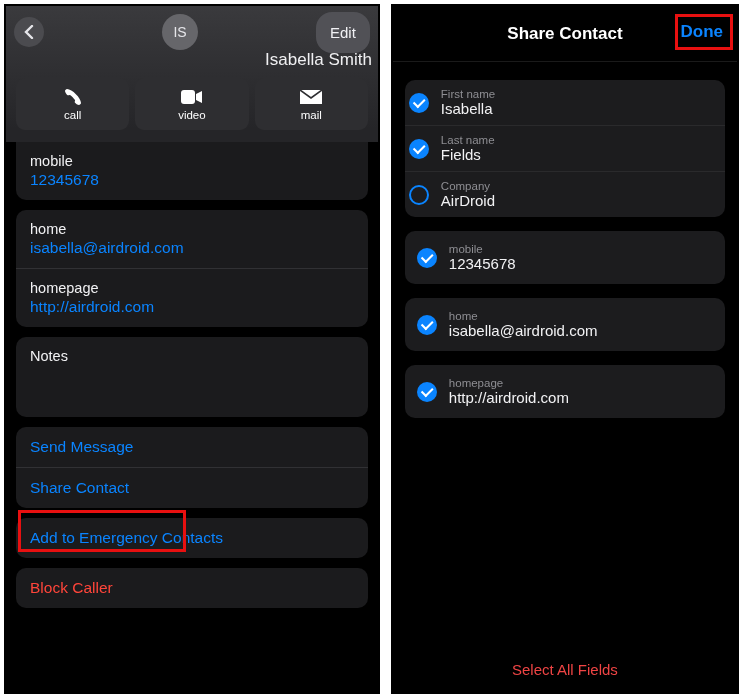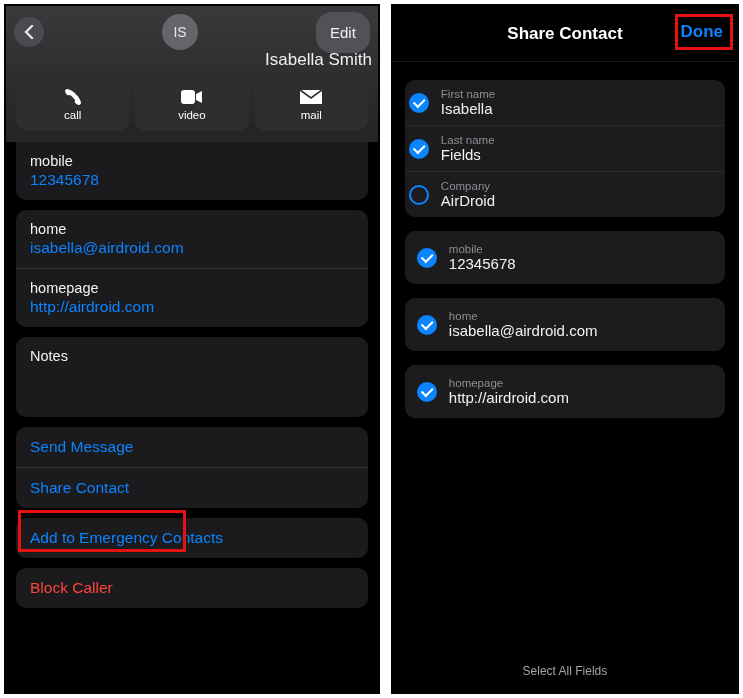--- a/index.html
+++ b/index.html
@@ -59,7 +59,7 @@
   .r-row .val { color:#f2f2f4; font-size:15px; margin-top:0px; }
   .r-card.single .r-row { padding:12px 12px; }
 
-  .select-all { position:absolute; bottom:14px; left:0; right:0; text-align:center; color:#a3a3a3; font-size:12px; }
+  .select-all { position:absolute; bottom:14px; left:0; right:0; text-align:center; color:#ef4444; font-size:15px; }
 
   svg { display:block; }
 </style>

